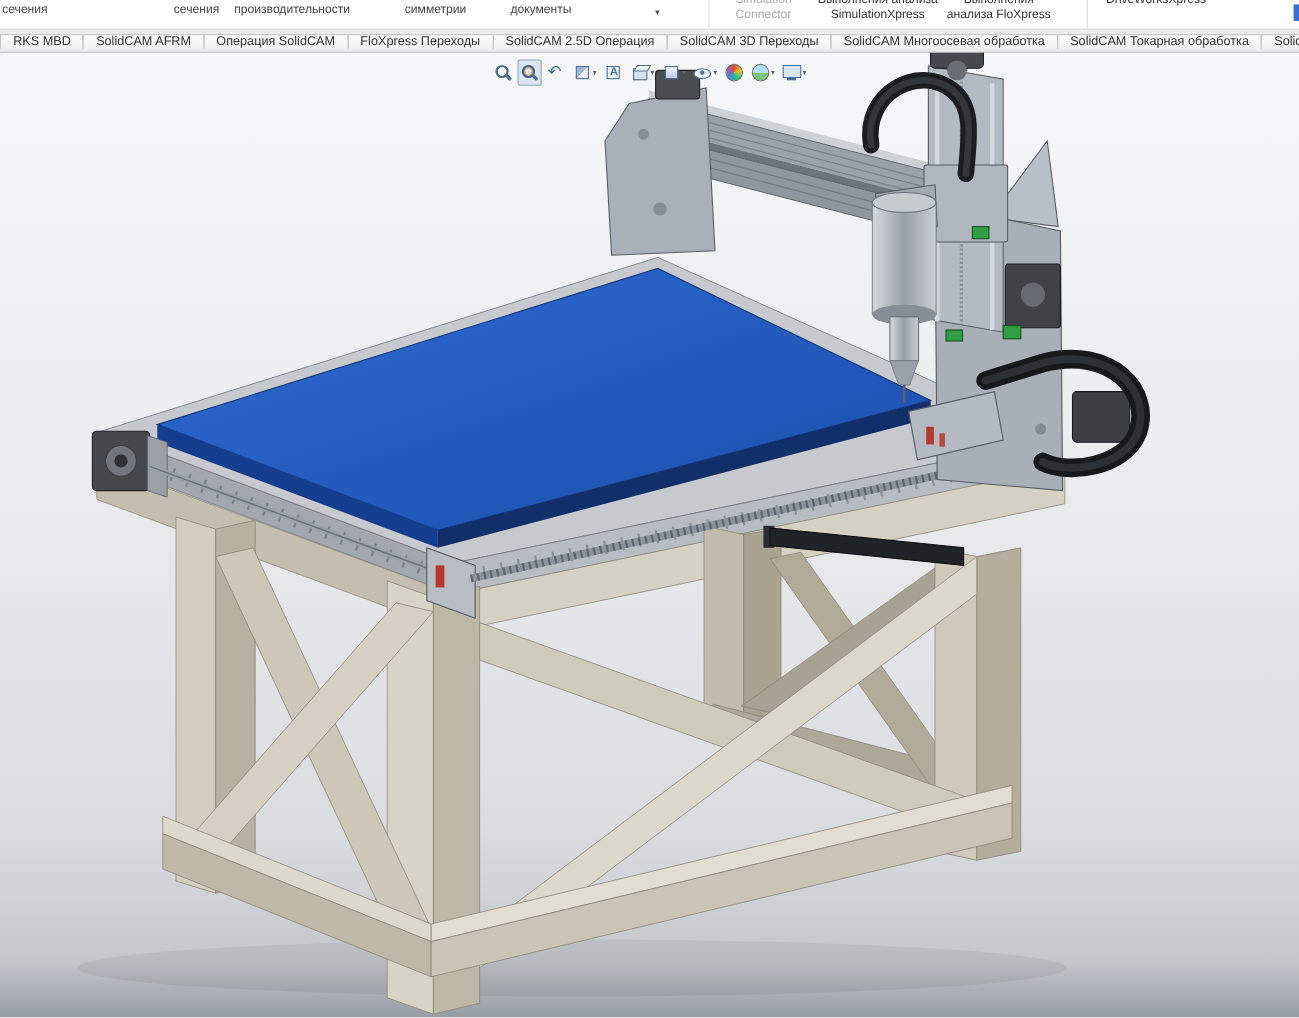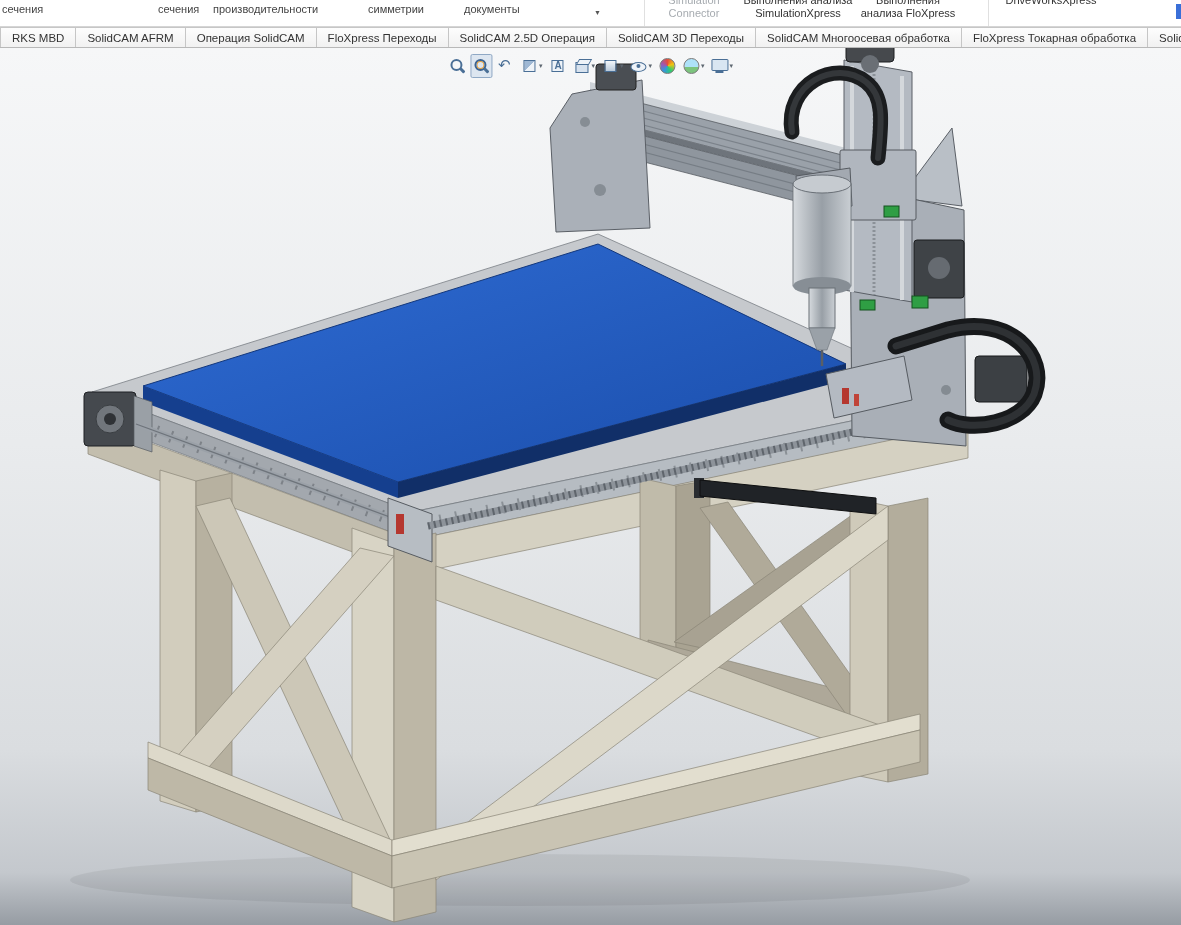--- a/index.html
+++ b/index.html
@@ -24,7 +24,7 @@
 
   
   .tabbar { display:flex; width:1181px; height:21px; background:#ececec;
-    border-bottom:1px solid #b8b8b8; overflow:hidden; }
+    border-bottom:1px solid #b8b8b8; overflow:hidden;align-items:center; }
   .tab { flex:0 0 auto; display:flex; align-items:center; padding:0 11px;
     font-size:11.5px; color:#333; background:linear-gradient(#fdfdfd,#f1f1f1);
     border:1px solid #c6c6c6; border-bottom:none; margin-left:-1px;

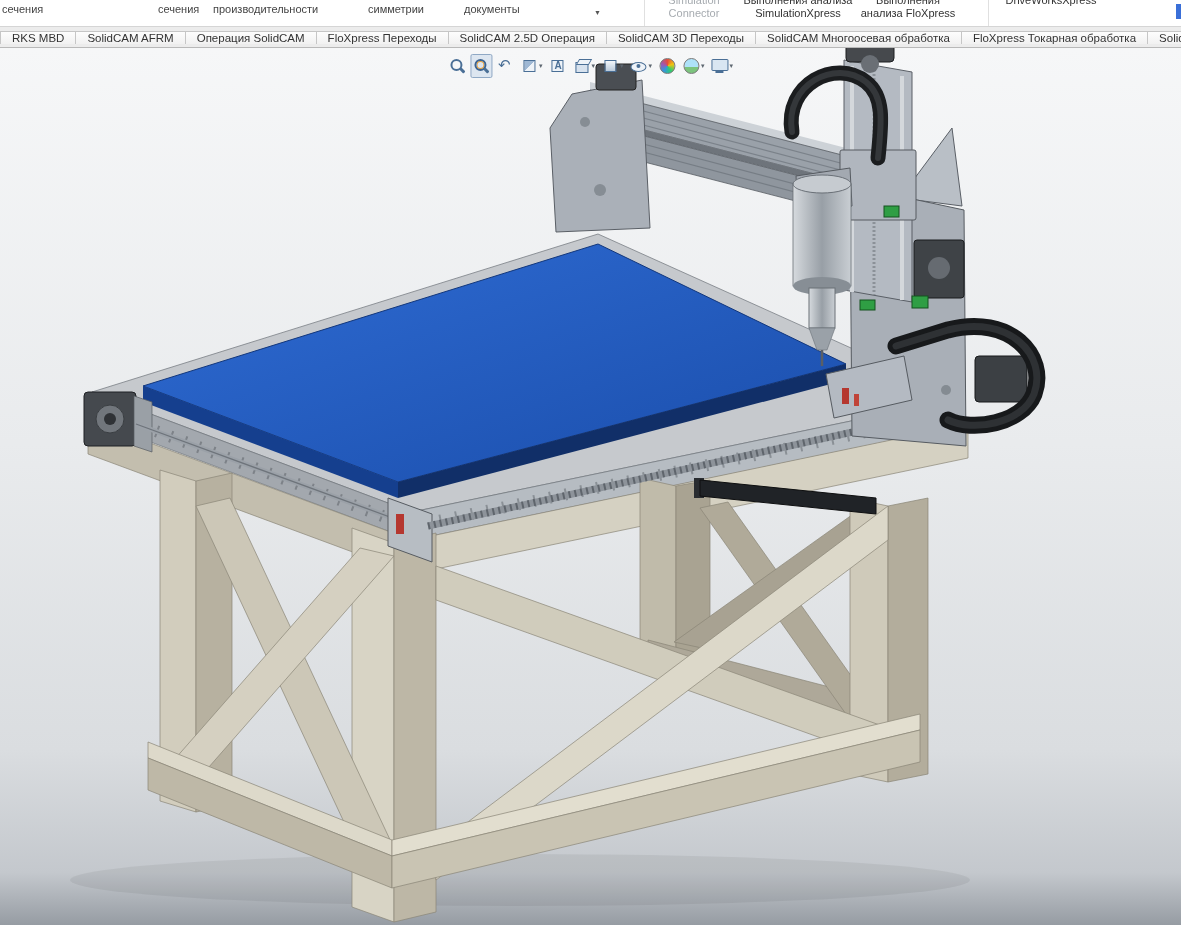--- a/index.html
+++ b/index.html
@@ -122,7 +122,7 @@
     <div class="tab">SolidCAM 2.5D Операция</div>
     <div class="tab">SolidCAM 3D Переходы</div>
     <div class="tab">SolidCAM Многоосевая обработка</div>
-    <div class="tab">FloXpress Токарная обработка</div>
+    <div class="tab">SolidCAM Токарная обработка</div>
     <div class="tab">SolidCAM Ш</div>
   </div>
 

